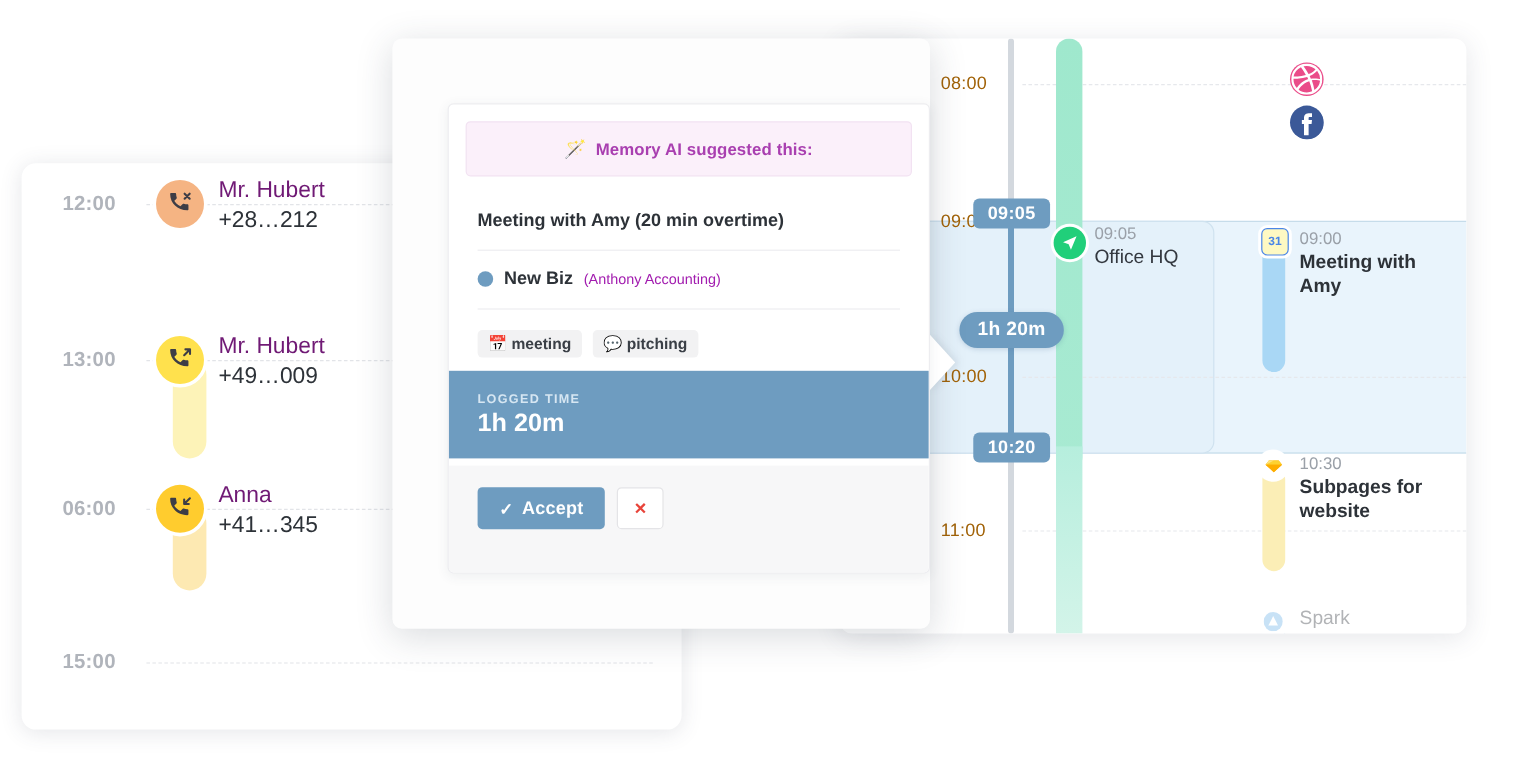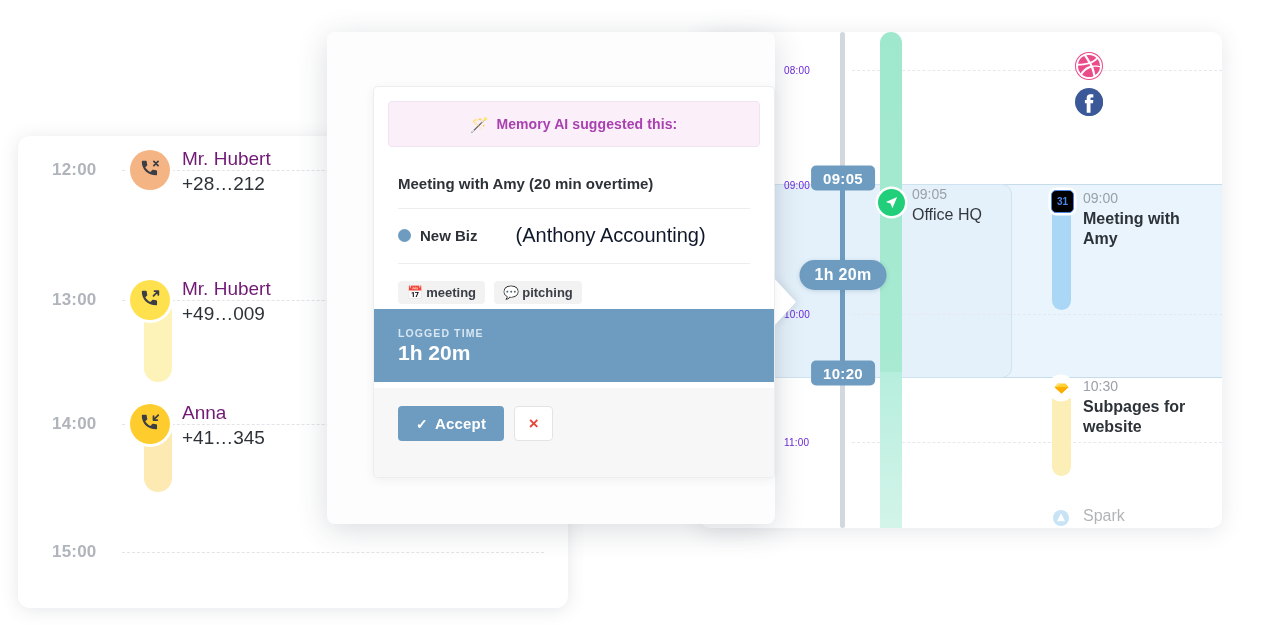--- a/index.html
+++ b/index.html
@@ -55,7 +55,7 @@
   .cal-inner{position:absolute;inset:0;}
   .cal-hour{position:absolute;left:0;width:100%;height:0;}
   .cal-hour .lbl{
-    position:absolute;left:84px;font-size:10px;color:#6d28d9;
+    position:absolute;left:84px;font-size:15px;color:#a16207;
     transform:translateY(-50%);letter-spacing:.2px;
   }
   .cal-hour .tick{

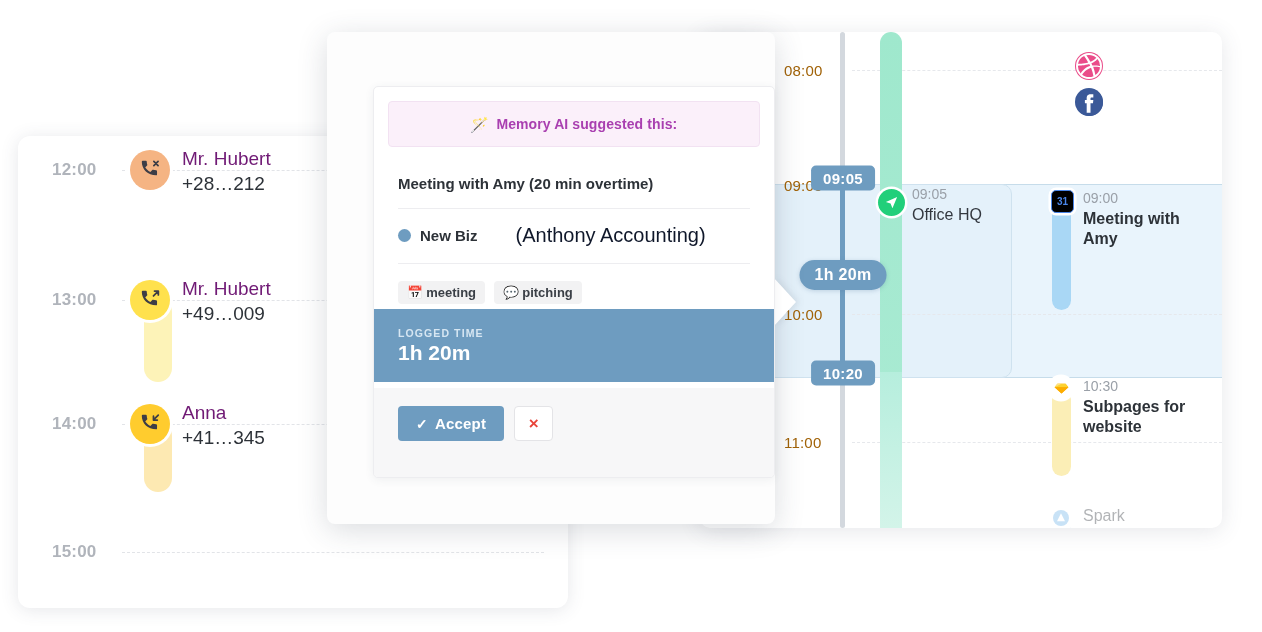--- a/index.html
+++ b/index.html
@@ -321,7 +321,7 @@
 
       <div class="ev" style="left:352px;top:160px">
         <div class="ev-bar" style="height:108px;background:#a9d7f5"></div>
-        <div class="ev-icon" style="background:#000000;border:1.5px solid #4a86e8">
+        <div class="ev-icon" style="background:#fef9c3;border:1.5px solid #4a86e8">
           <span style="font-size:10px;font-weight:bold;color:#4a86e8;line-height:1">31</span>
         </div>
         <div class="ev-body">

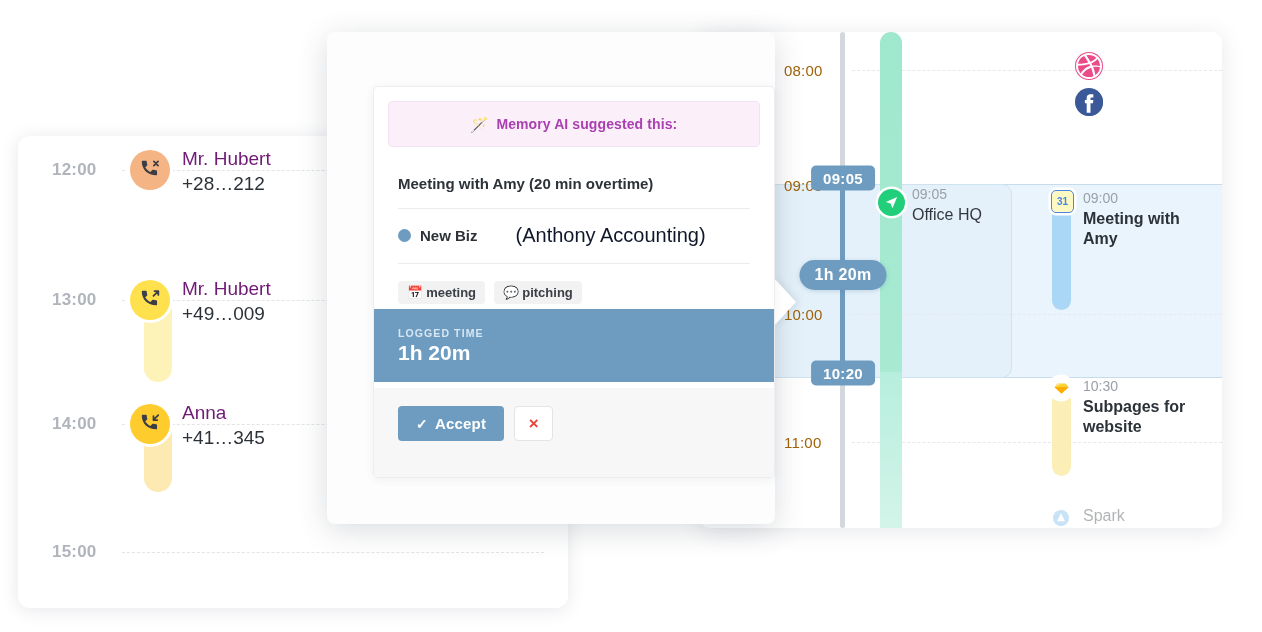--- a/index.html
+++ b/index.html
@@ -164,7 +164,7 @@
   }
   .p-dot{width:13px;height:13px;border-radius:50%;background:#6e9cc0;flex:none;}
   .p-proj-name{font-size:15px;font-weight:bold;color:#2d3238;}
-  .p-proj-client{font-size:20px;color:#0f172a;margin-left:29px;}
+  .p-proj-client{font-size:12px;color:#a21caf;}
   .p-tags{margin:17px 24px 0 24px;display:flex;gap:9px;}
   .tag{
     display:flex;align-items:center;gap:3px;

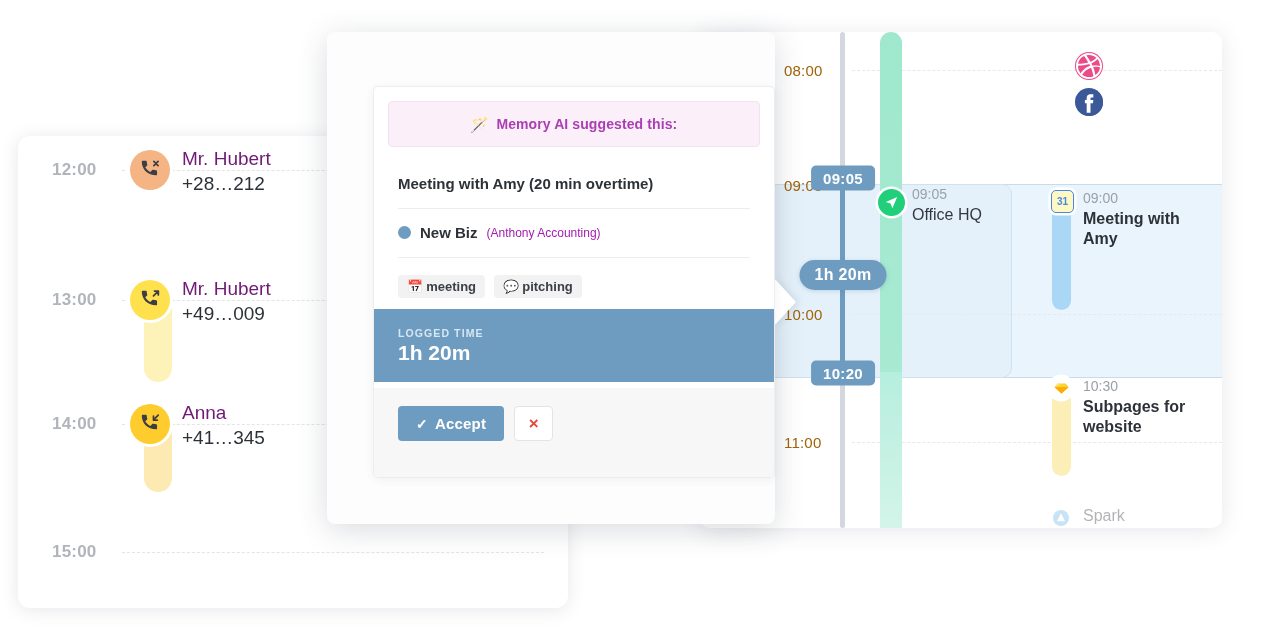--- a/index.html
+++ b/index.html
@@ -214,7 +214,7 @@
       <div class="call-dashline"></div>
     </div>
     <div class="call-row" style="top:288px">
-      <div class="call-time">14:00</div>
+      <div class="call-time">06:00</div>
       <div class="call-dashline"></div>
     </div>
     <div class="call-row" style="top:416px">

